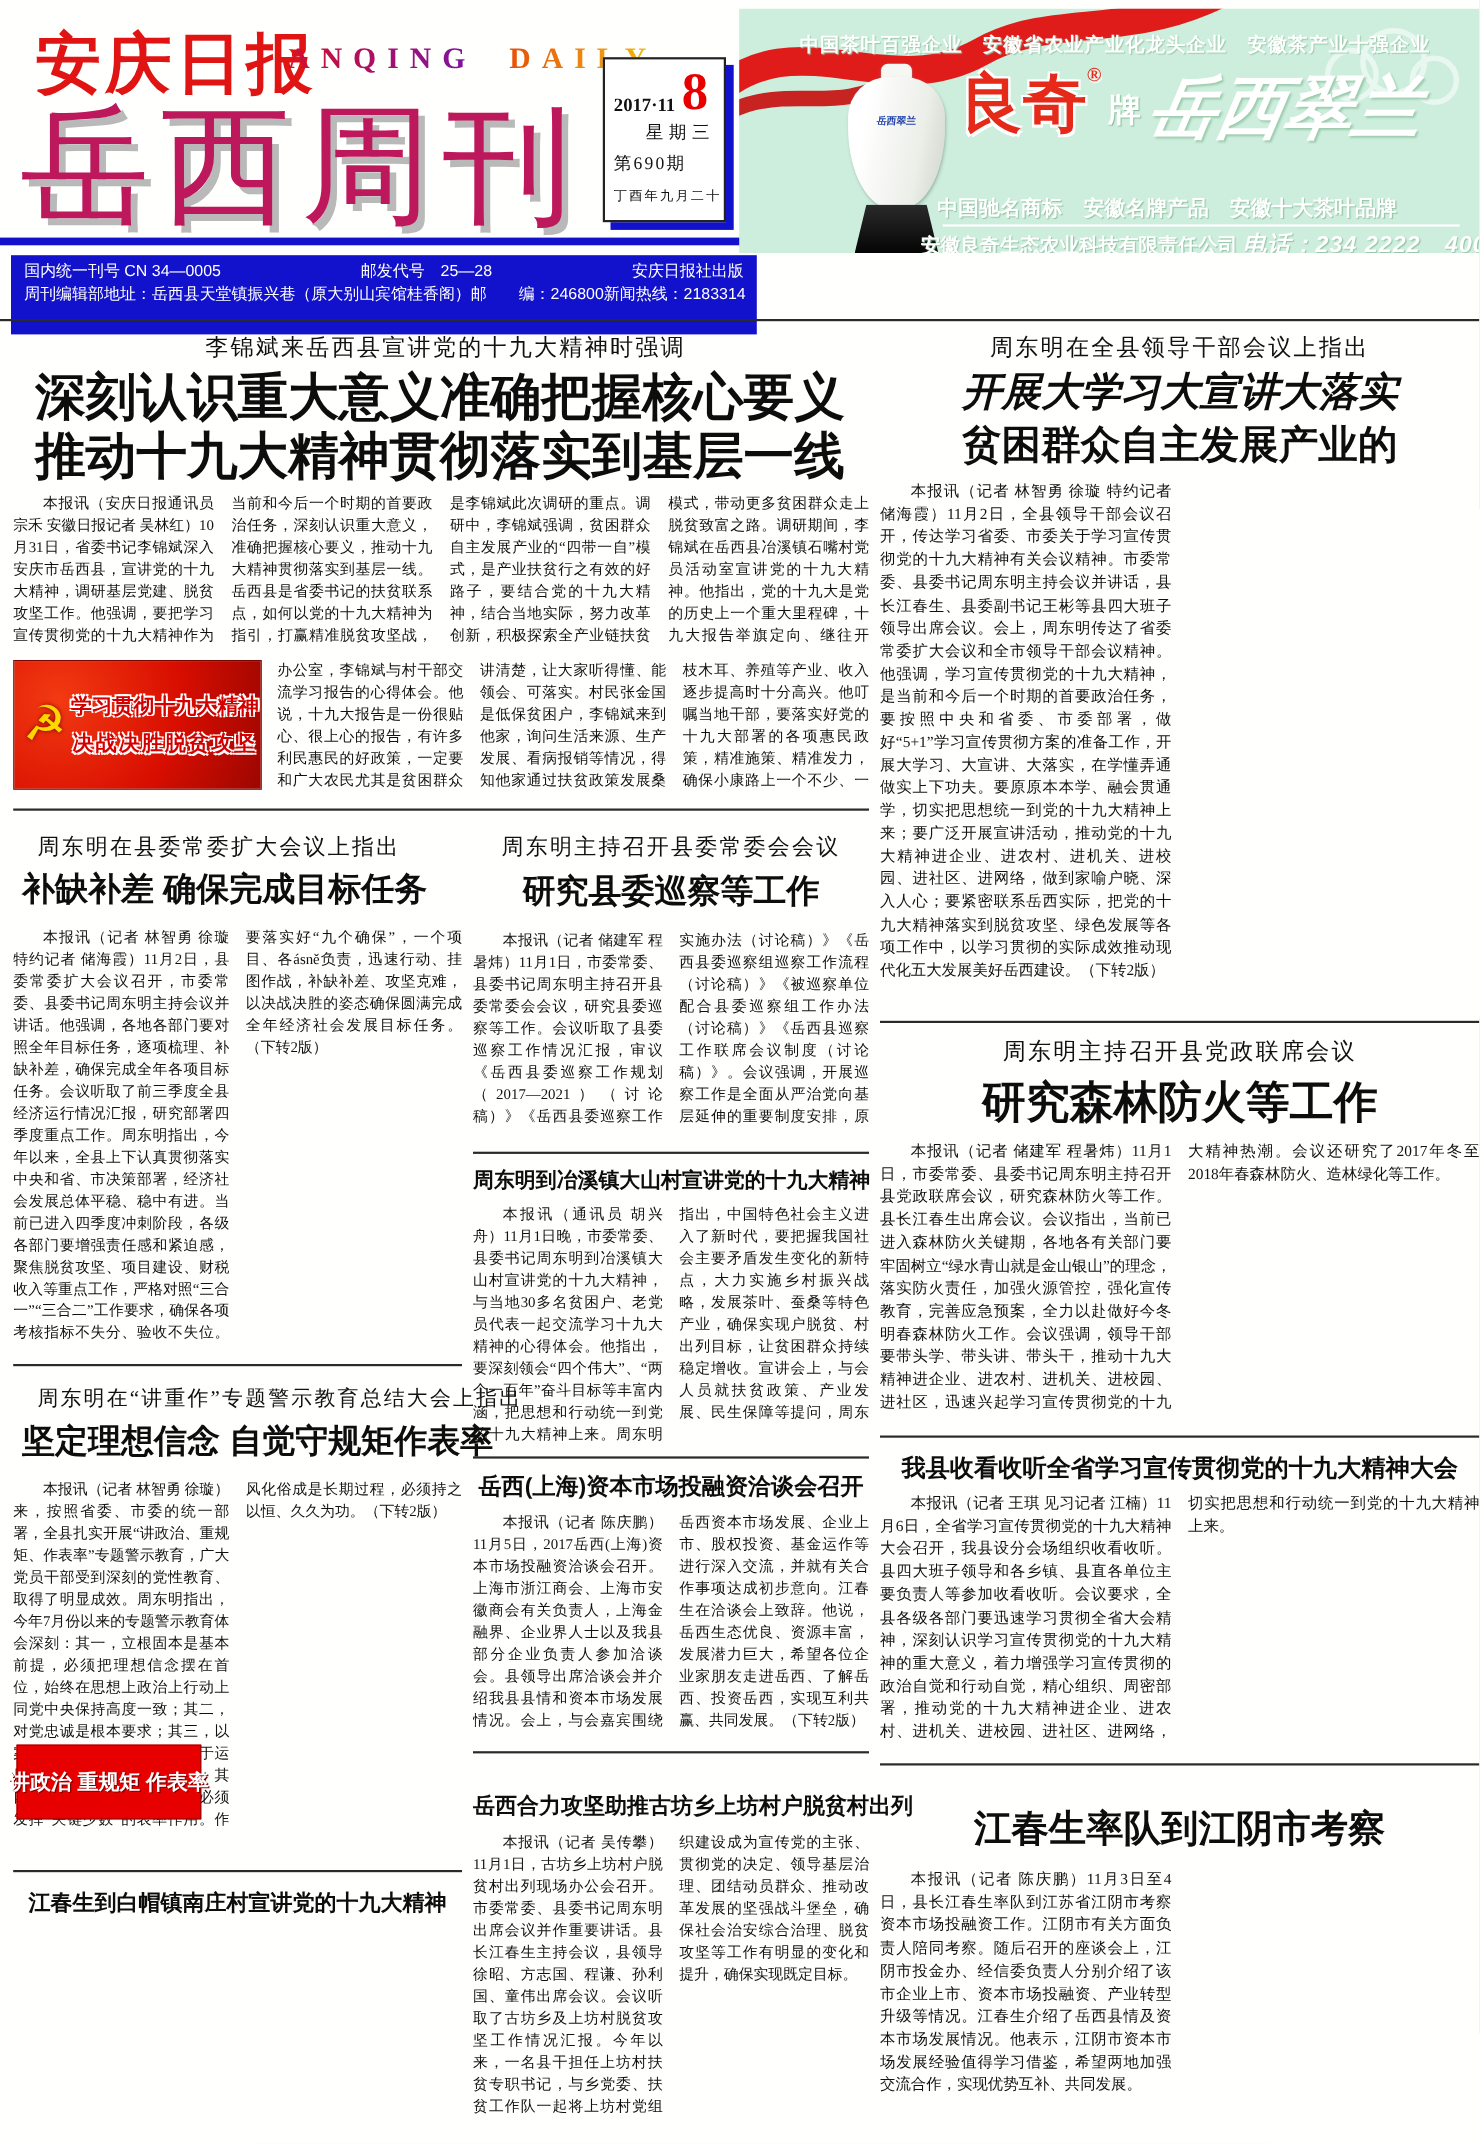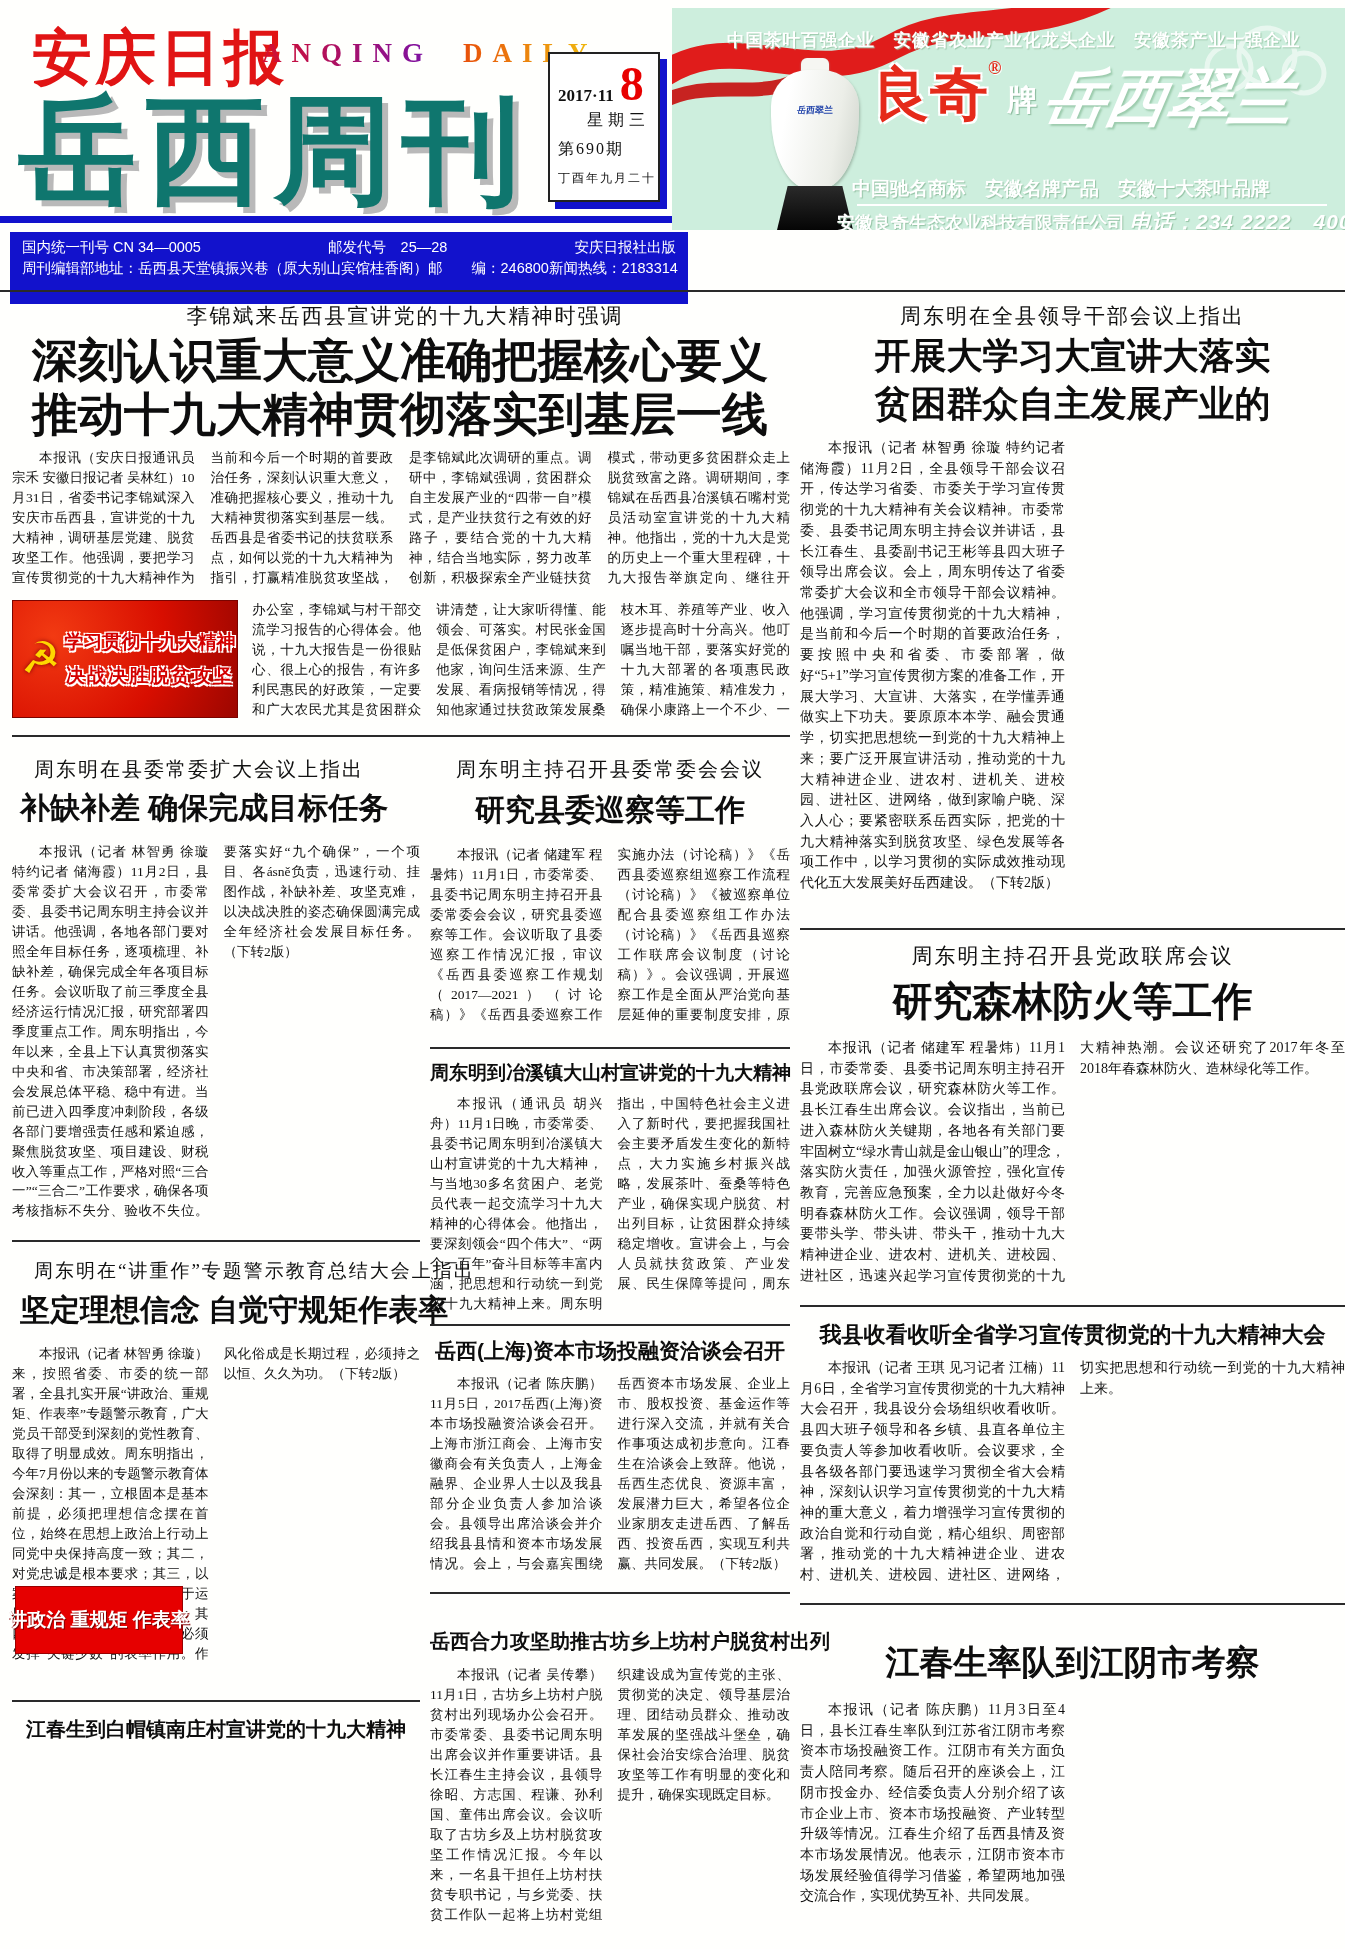--- a/index.html
+++ b/index.html
@@ -12,7 +12,7 @@
   .paper-en{font-size:27px;font-weight:bold;letter-spacing:10px;font-family:"Liberation Serif",serif;}
   .en-anqing{background:linear-gradient(90deg,#d40f2e,#7a12a8);-webkit-background-clip:text;background-clip:text;-webkit-text-fill-color:transparent;}
   .en-daily{background:linear-gradient(90deg,#e8500a,#f0c010);-webkit-background-clip:text;background-clip:text;-webkit-text-fill-color:transparent;margin-left:26px;}
-  .weekly{font-size:118px;font-weight:700;color:#0f766e;letter-spacing:10px;
+  .weekly{font-size:118px;font-weight:400;color:#be185d;letter-spacing:10px;
           font-family:"Liberation Serif",serif;text-shadow:6px 6px 0 #b9b9b9;white-space:nowrap;}
   .blue-rule{background:#1212cc;}
   

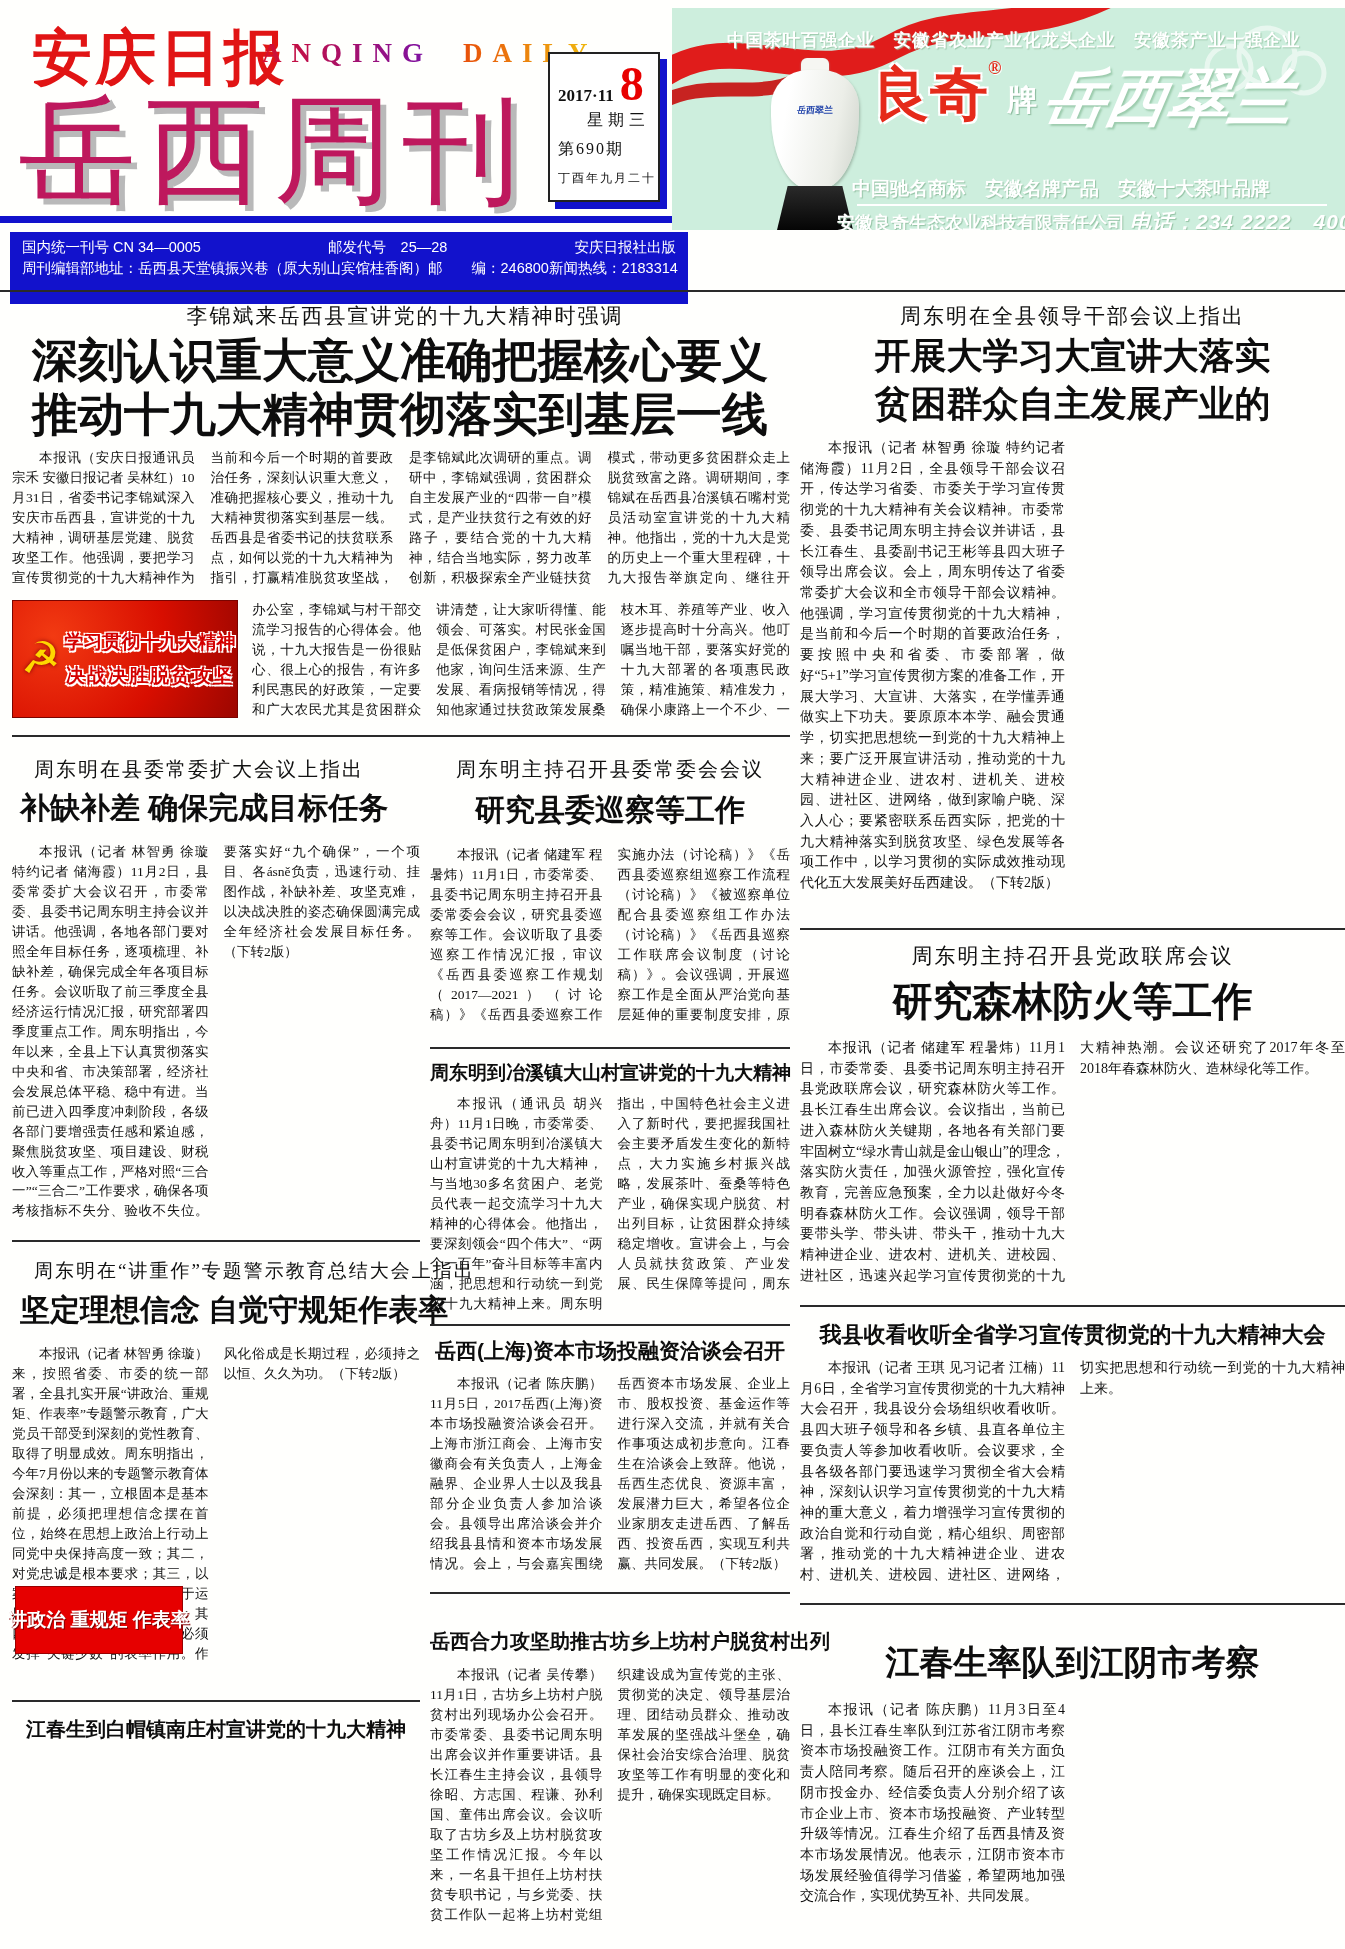--- a/index.html
+++ b/index.html
@@ -172,7 +172,7 @@
   <div class="abs hr" style="left:12px;top:735px;width:778px;"></div>
 
   <div class="abs kicker" style="left:800px;top:302px;width:545px;">周东明在全县领导干部会议上指出</div>
-  <div class="abs headline h-xl" style="left:800px;top:332px;width:545px;">开展大学习大宣讲大落实</div>
+  <div class="abs headline h-xl" style="left:800px;top:332px;width:545px;font-style:italic;">开展大学习大宣讲大落实</div>
   <div class="abs headline h-xl" style="left:800px;top:380px;width:545px;">贫困群众自主发展产业的</div>
   <div class="abs bodytxt cols2" style="left:800px;top:438px;width:545px;height:482px;font-size:14px;">
     <p>本报讯（记者 林智勇 徐璇 特约记者 储海霞）11月2日，全县领导干部会议召开，传达学习省委、市委关于学习宣传贯彻党的十九大精神有关会议精神。市委常委、县委书记周东明主持会议并讲话，县长江春生、县委副书记王彬等县四大班子领导出席会议。会上，周东明传达了省委常委扩大会议和全市领导干部会议精神。他强调，学习宣传贯彻党的十九大精神，是当前和今后一个时期的首要政治任务，要按照中央和省委、市委部署，做好“5+1”学习宣传贯彻方案的准备工作，开展大学习、大宣讲、大落实，在学懂弄通做实上下功夫。要原原本本学、融会贯通学，切实把思想统一到党的十九大精神上来；要广泛开展宣讲活动，推动党的十九大精神进企业、进农村、进机关、进校园、进社区、进网络，做到家喻户晓、深入人心；要紧密联系岳西实际，把党的十九大精神落实到脱贫攻坚、绿色发展等各项工作中，以学习贯彻的实际成效推动现代化五大发展美好岳西建设。（下转2版）</p>

